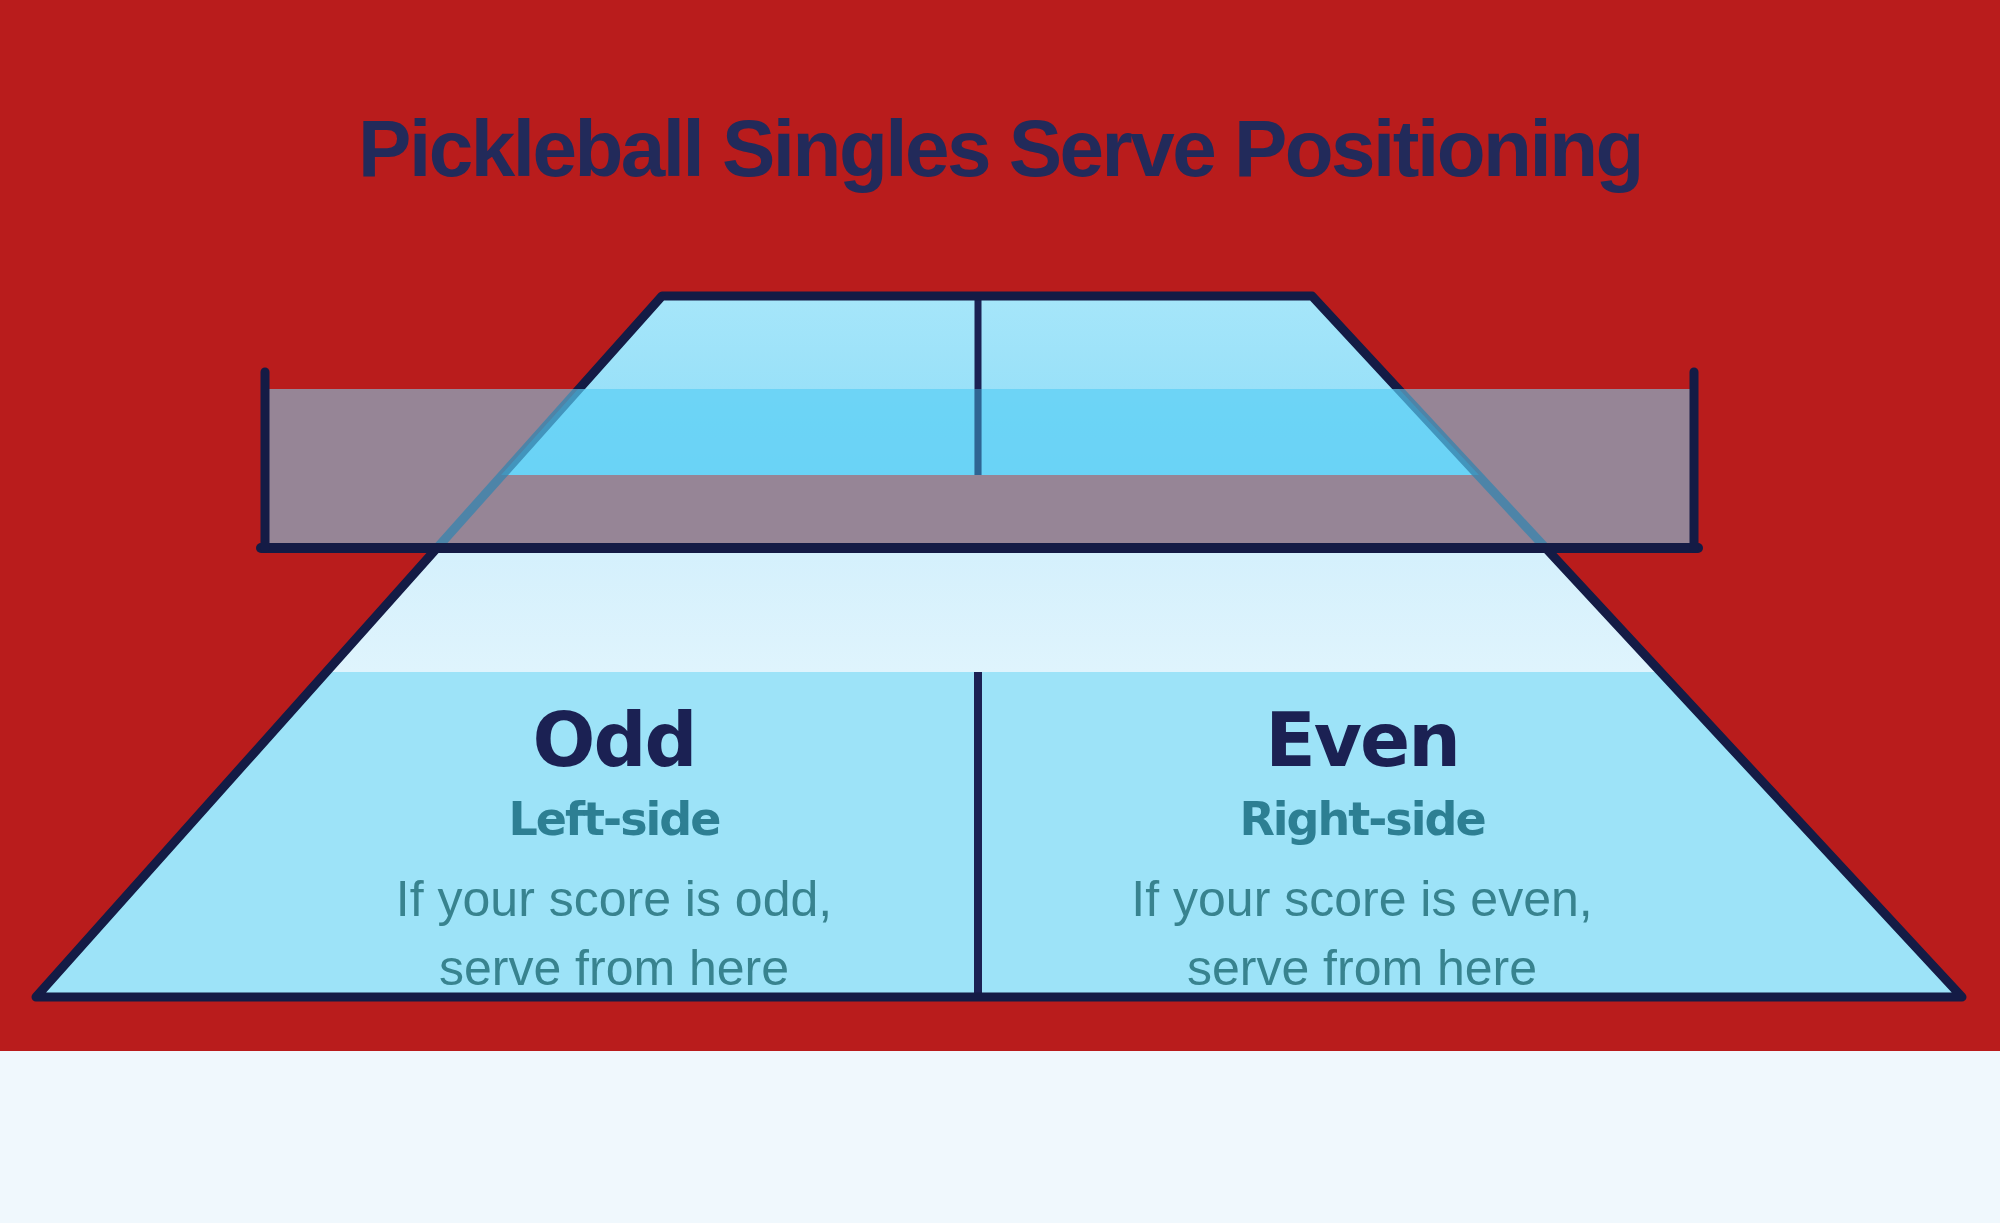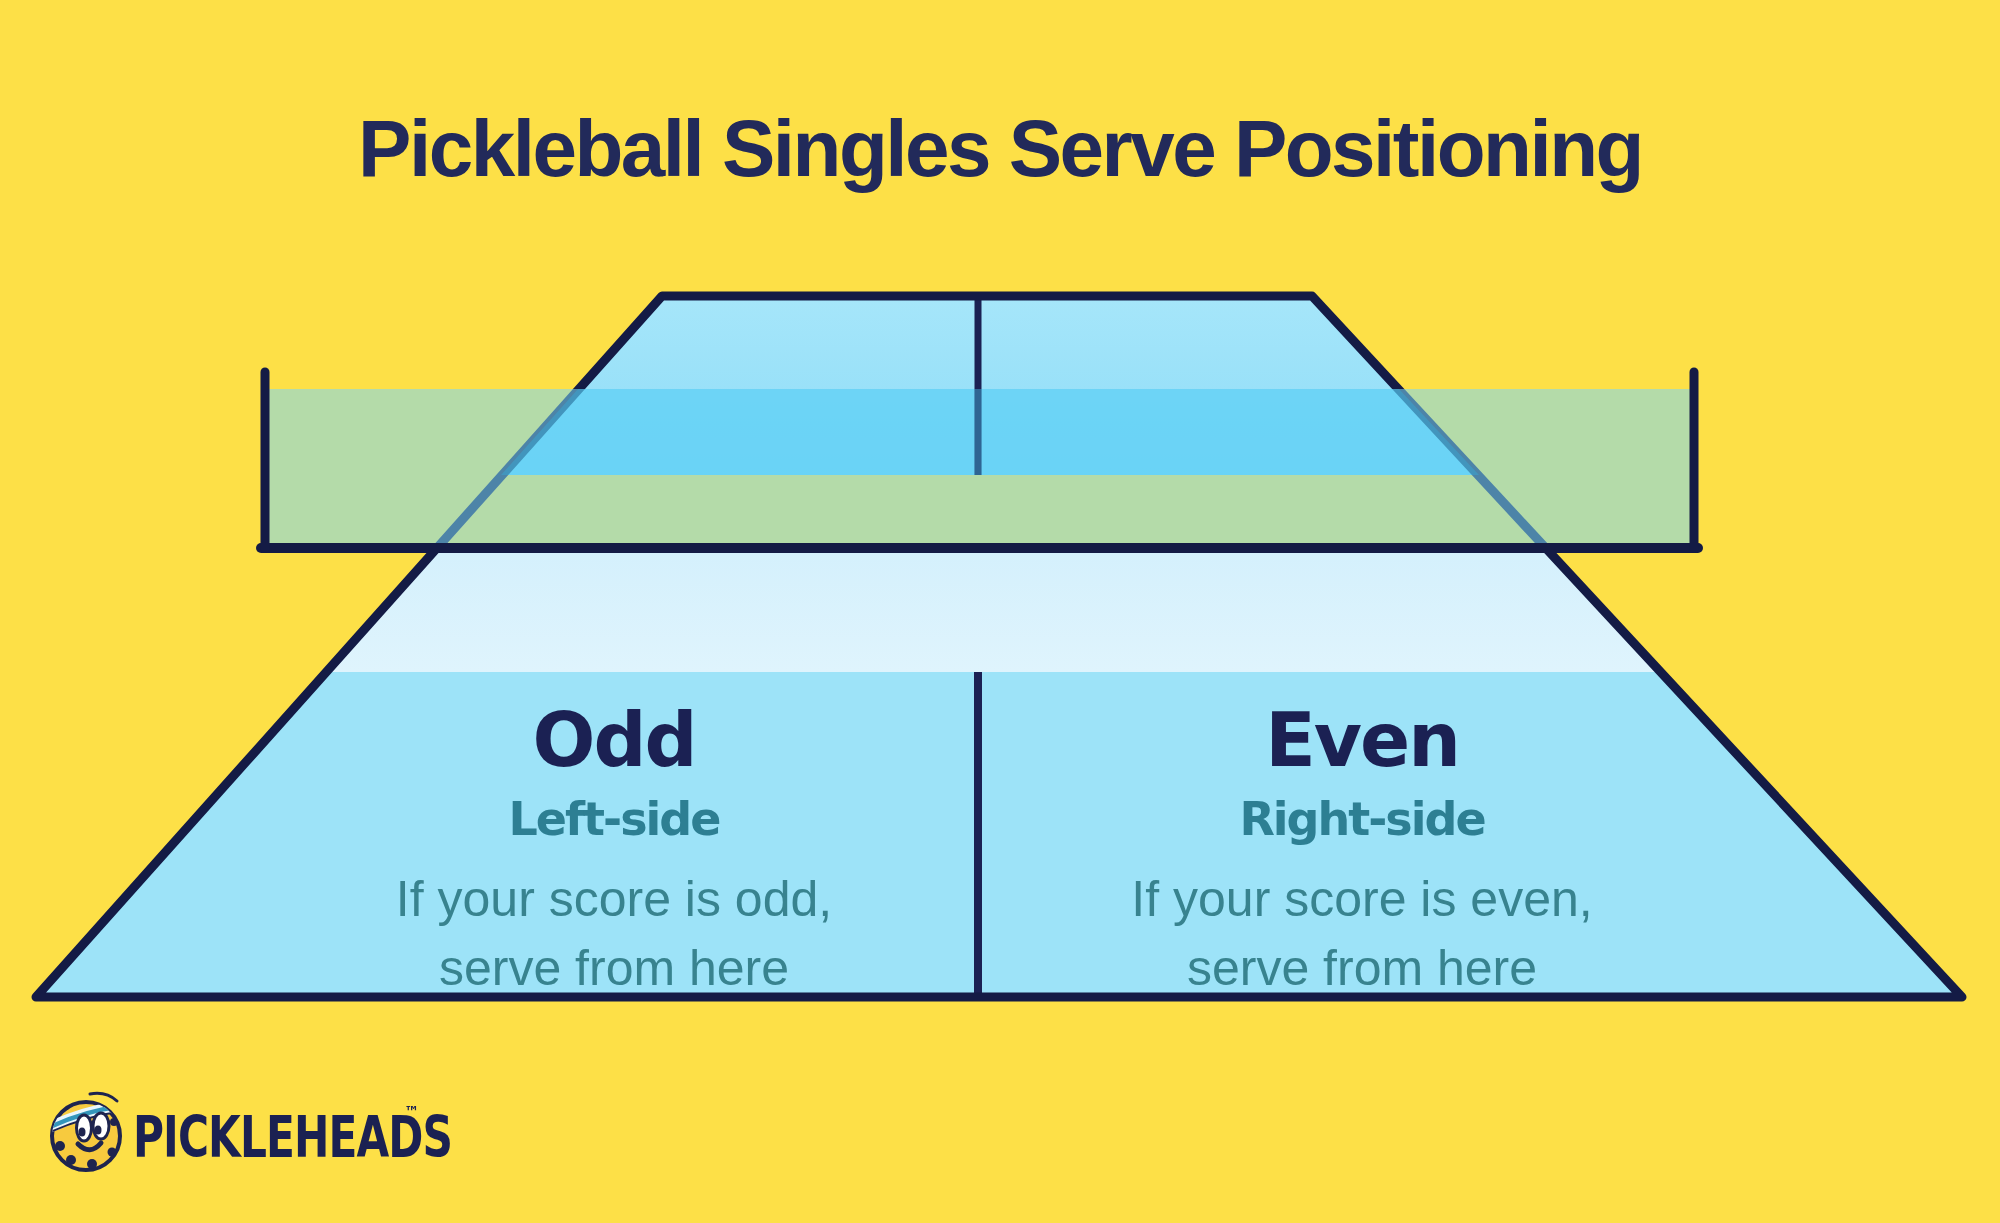--- a/index.html
+++ b/index.html
@@ -3,7 +3,7 @@
 <meta charset="utf-8">
 <style>
   html,body{margin:0;padding:0;background:#f0f8fd;}
-  .stage{position:relative;width:2000px;height:1223px;background:#fde047;overflow:hidden;
+  .stage{position:relative;width:2000px;height:1051px;background:#b91c1c;overflow:hidden;
          font-family:"Liberation Sans",sans-serif;}
   svg{display:block;position:absolute;top:0;left:0;}
   .title-text{font-family:"Liberation Sans",sans-serif;font-weight:700;font-size:80px;

